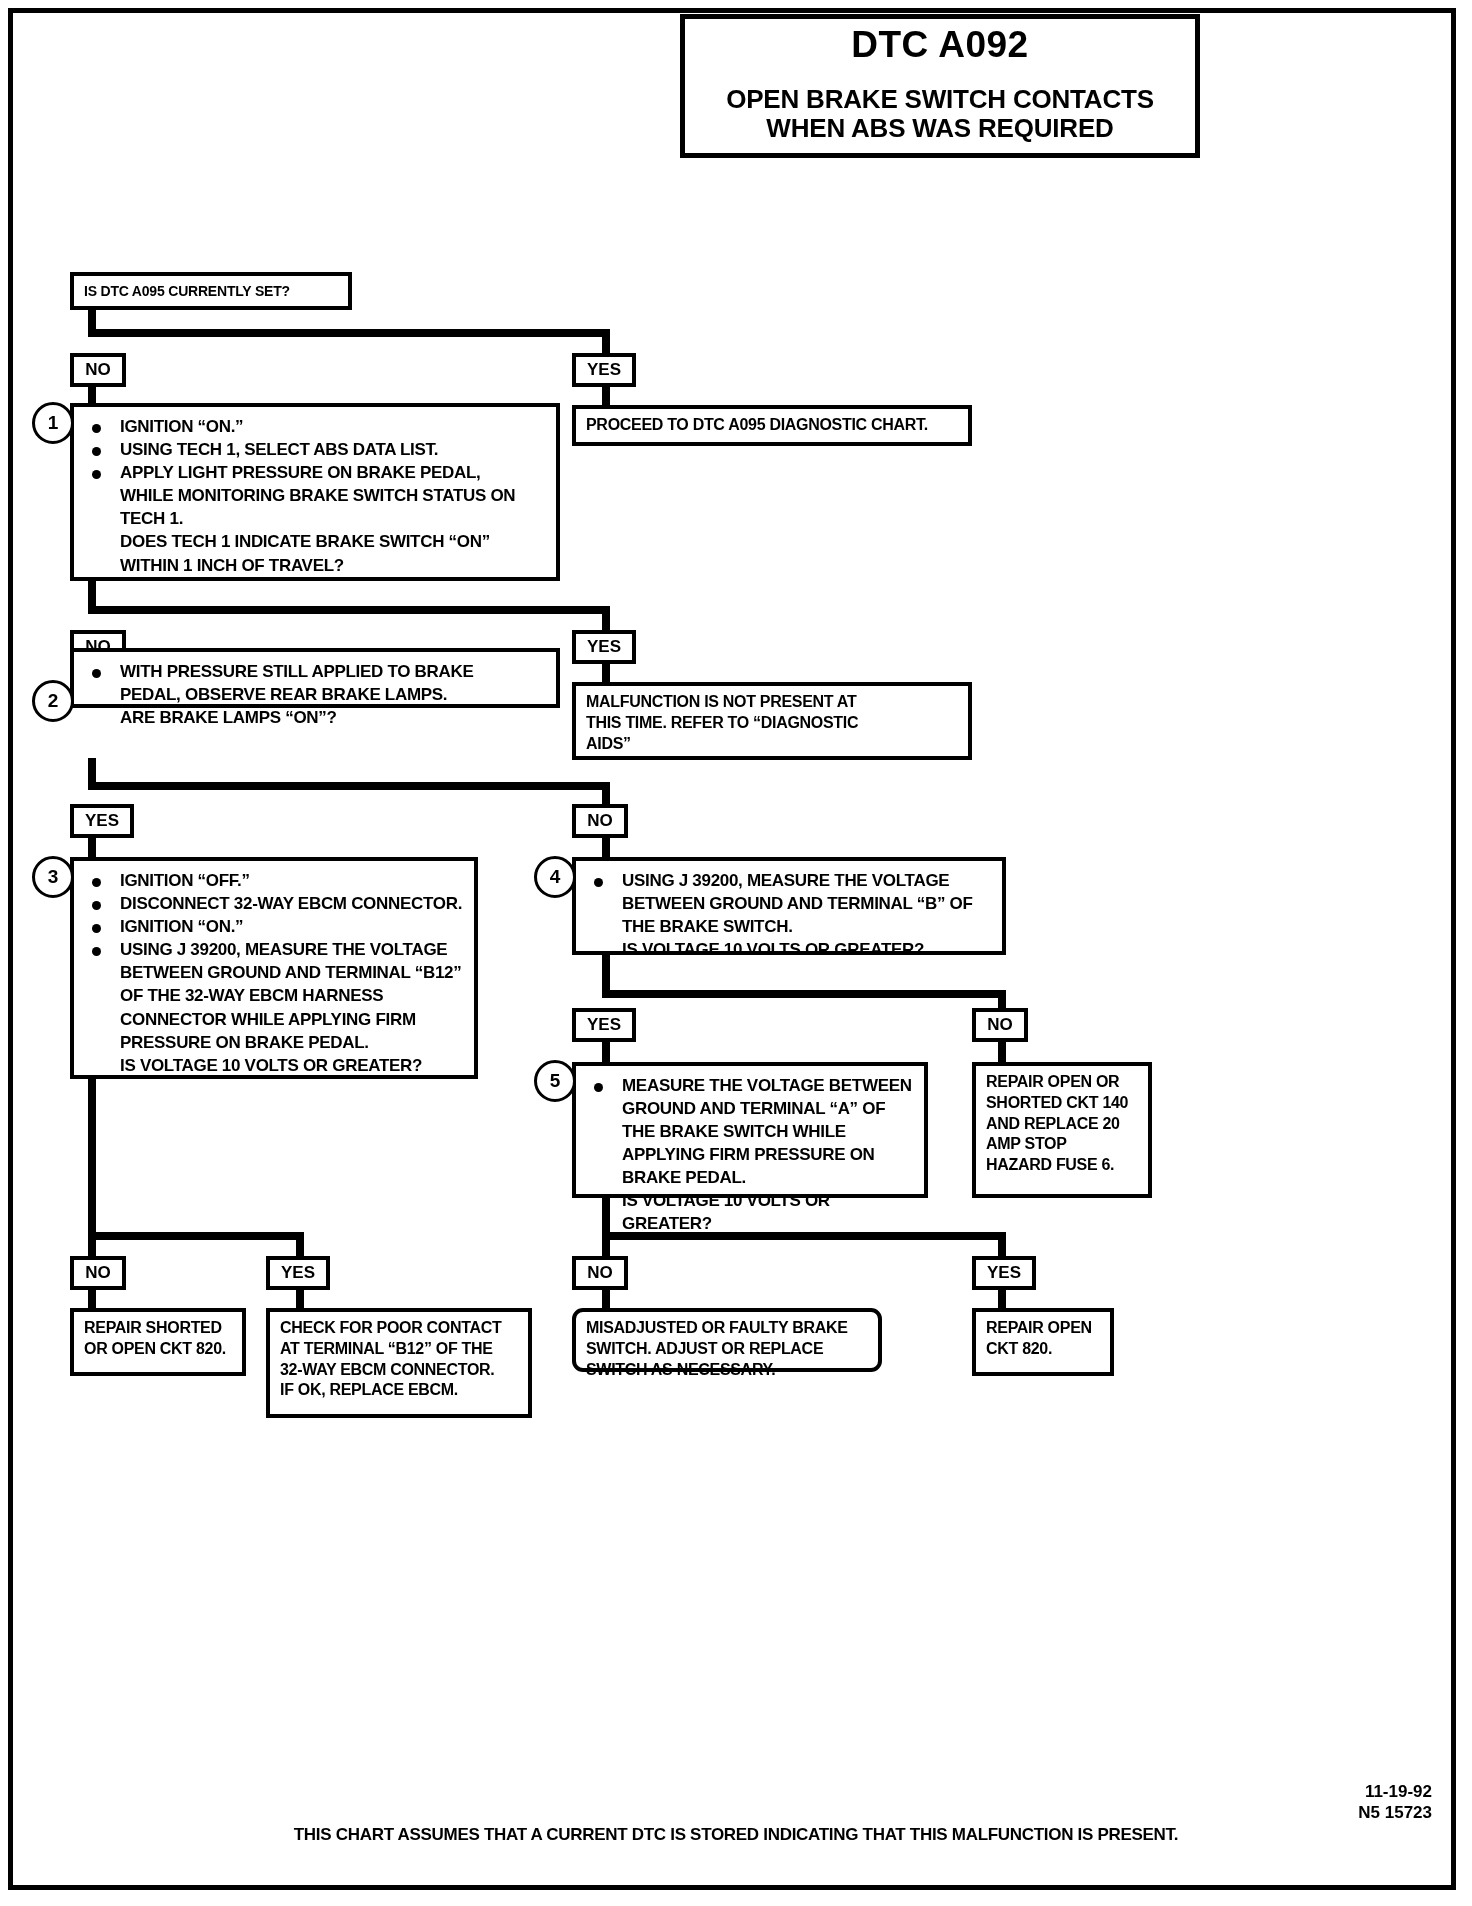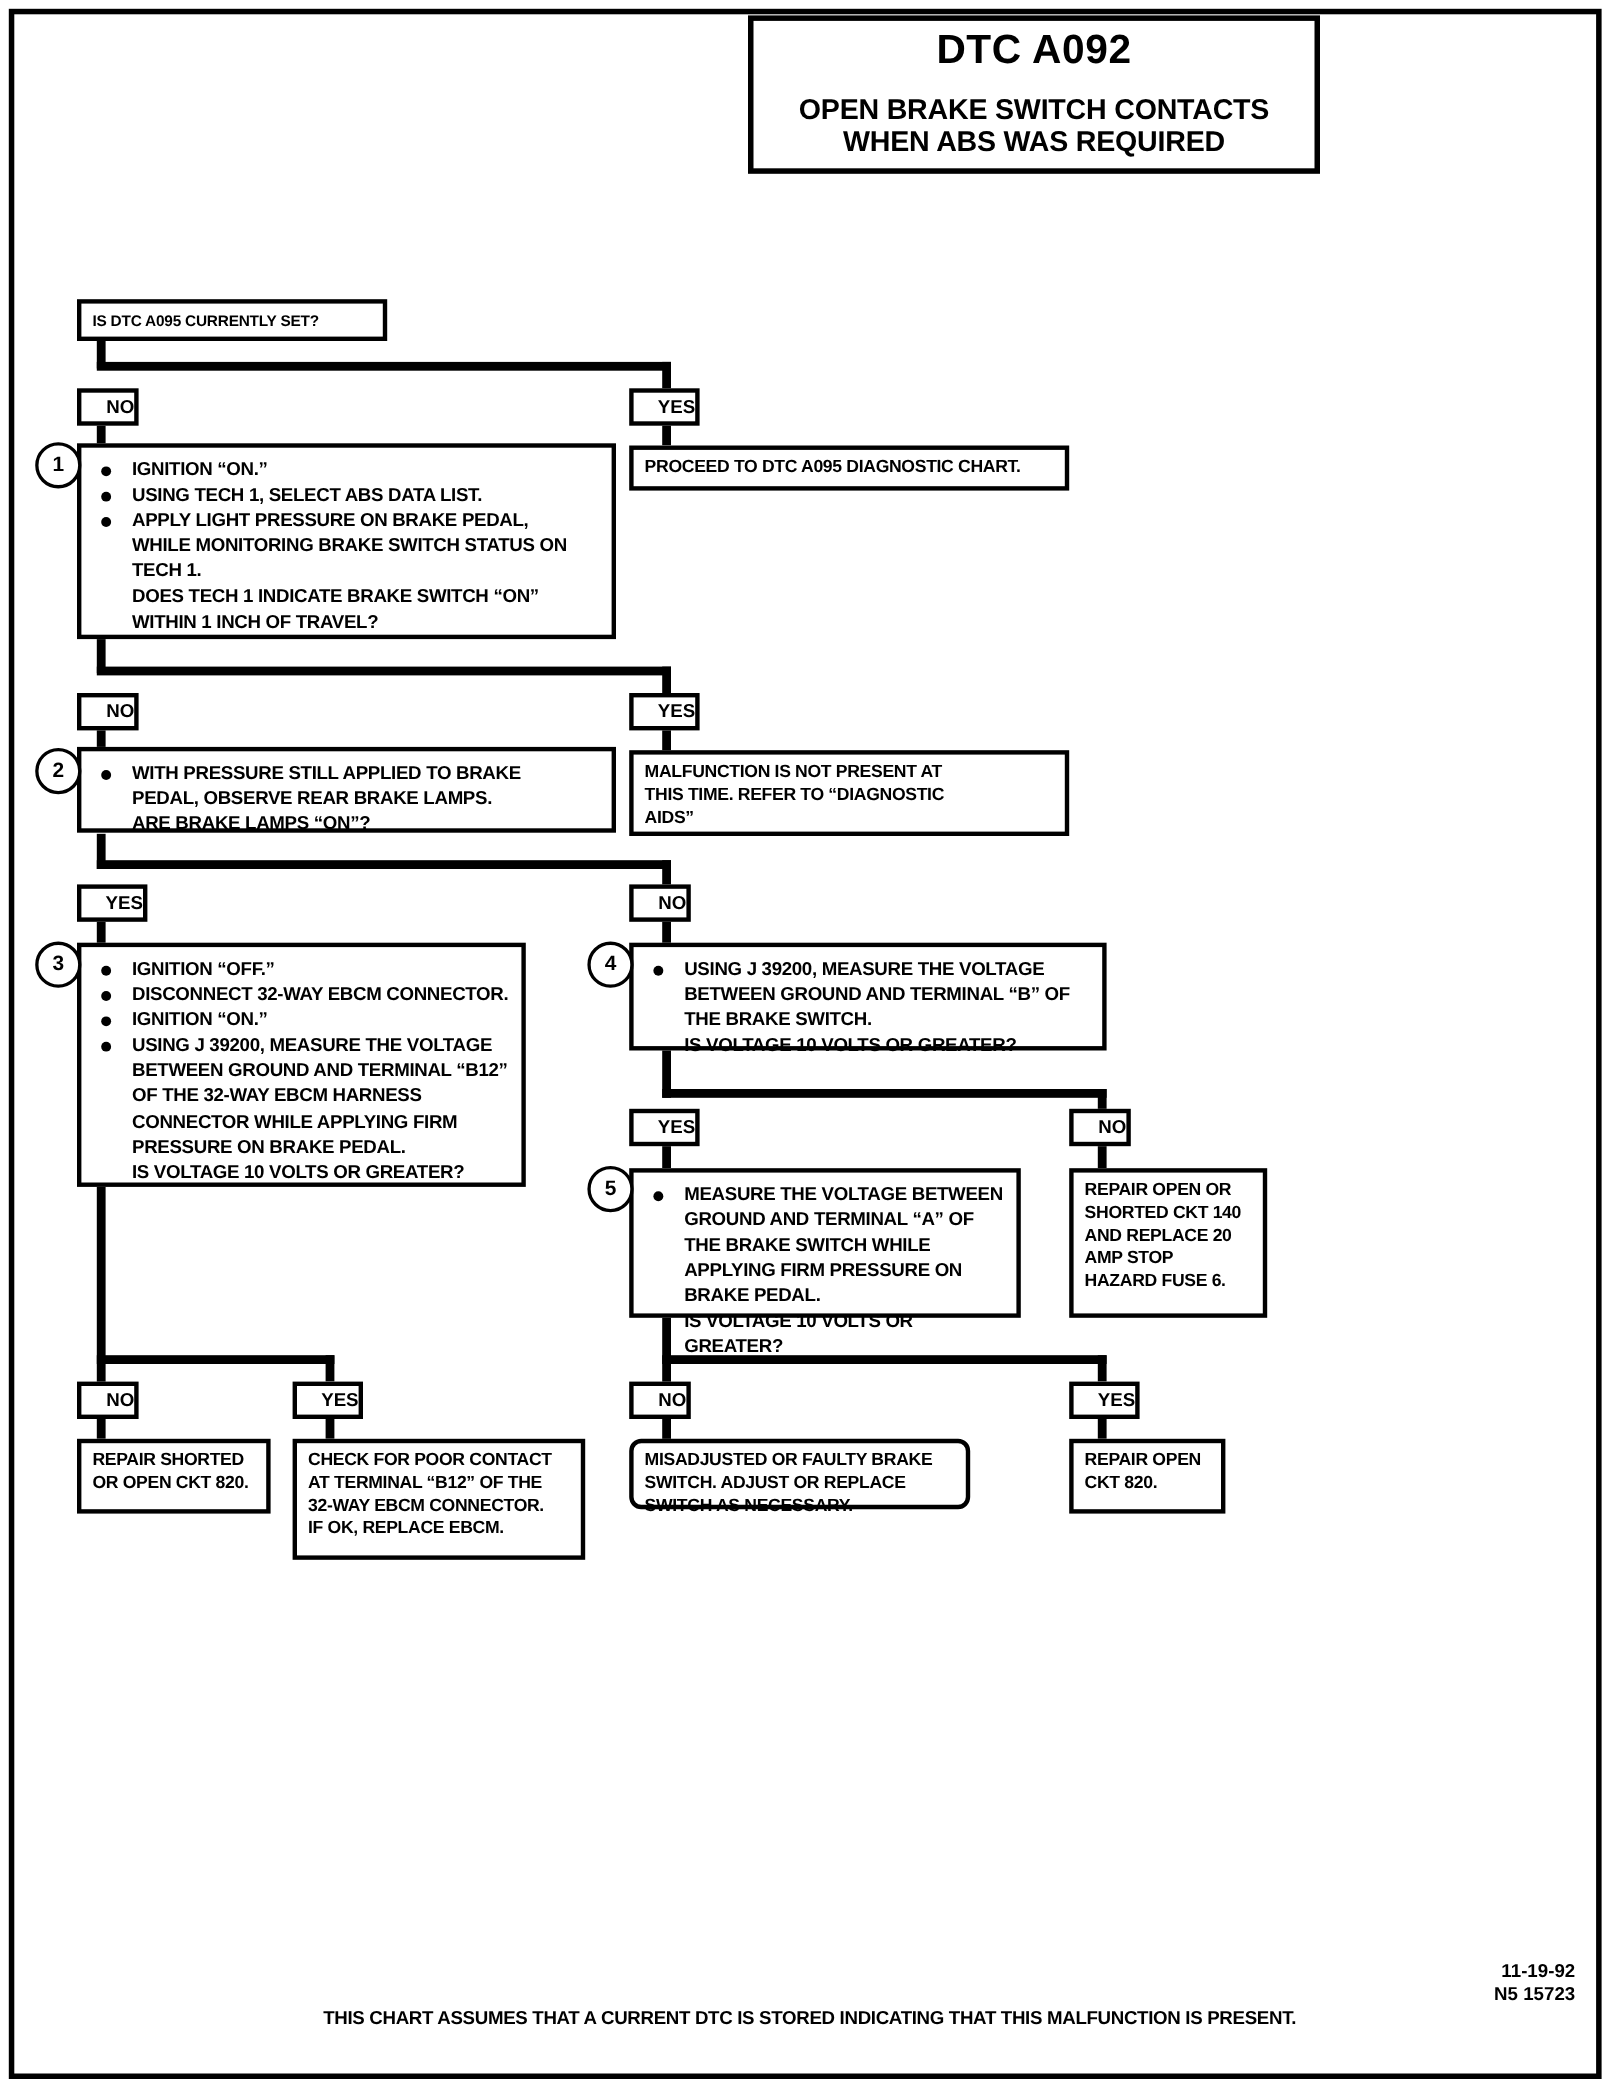--- a/index.html
+++ b/index.html
@@ -100,7 +100,7 @@
     font-weight:bold;
     display:flex;
     align-items:center;
-    justify-content:flex-end;
+    justify-content:center;
     letter-spacing:0px;
   }
   .num{

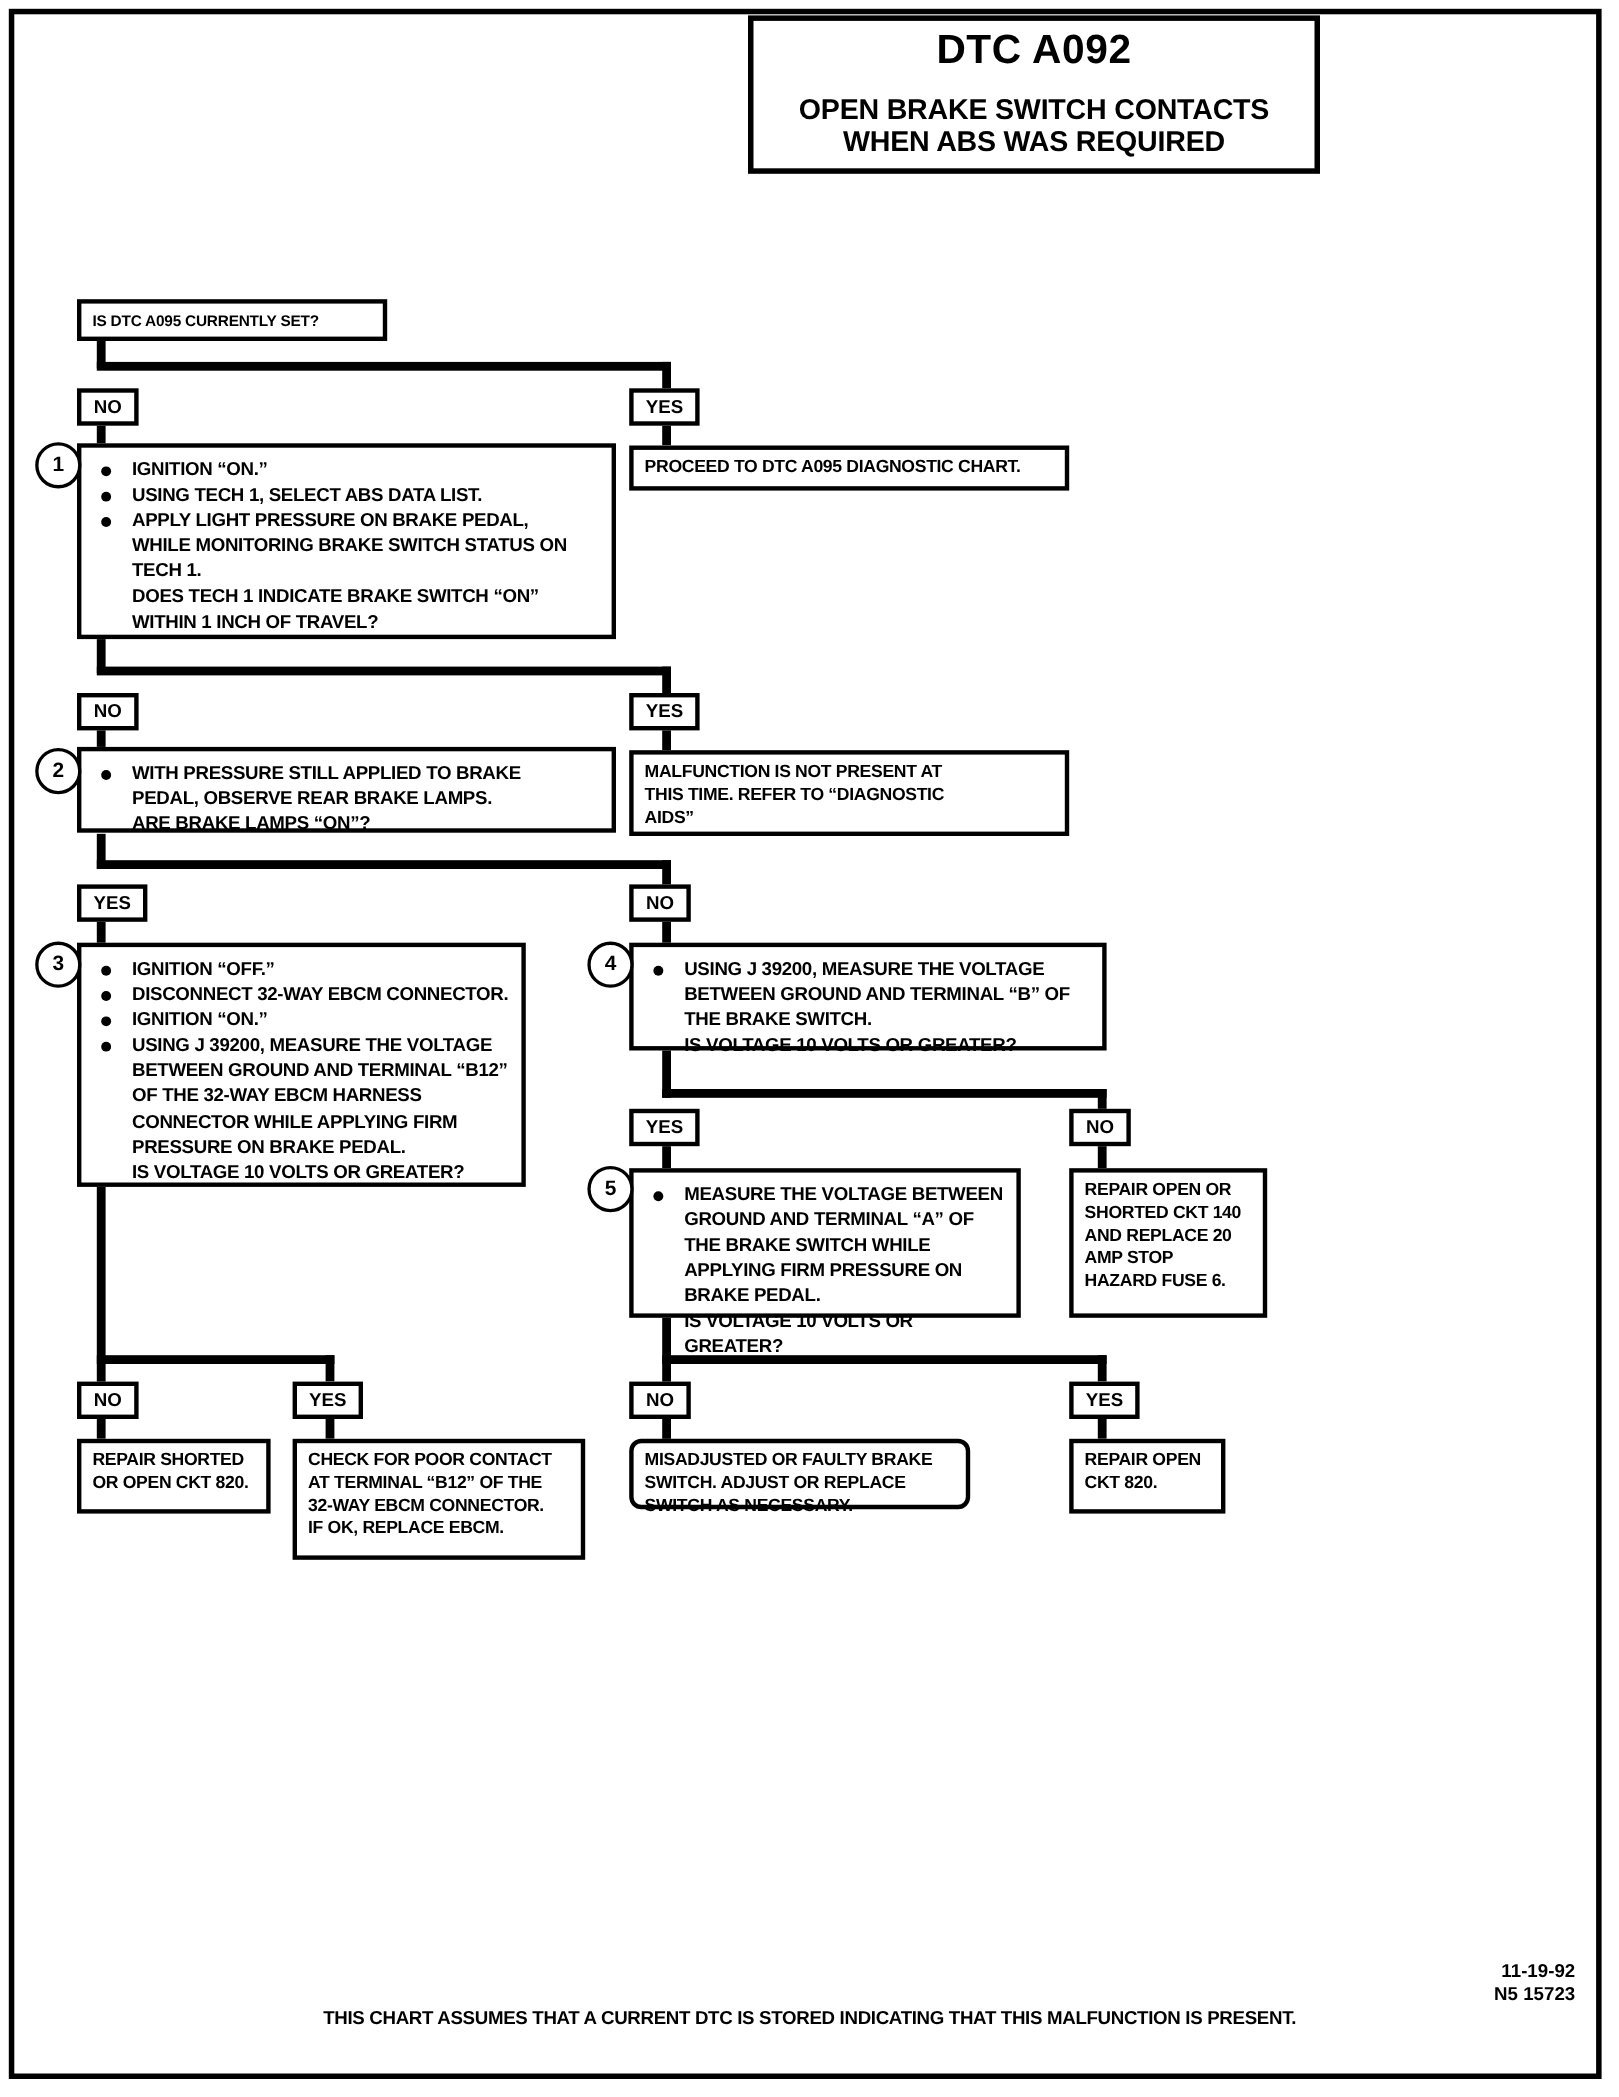--- a/index.html
+++ b/index.html
@@ -226,7 +226,7 @@
   <div class="num" style="left:32px;top:680px;">
     <span>2</span>
   </div>
-  <div class="box stepbox" style="left:70px;top:679px;width:490px;height:78px;">
+  <div class="box stepbox" style="left:70px;top:648px;width:490px;height:60px;">
     <ul>
       <li class="bulleted">WITH PRESSURE STILL APPLIED TO BRAKE</li>
       <li class="cont">PEDAL, OBSERVE REAR BRAKE LAMPS.</li>

